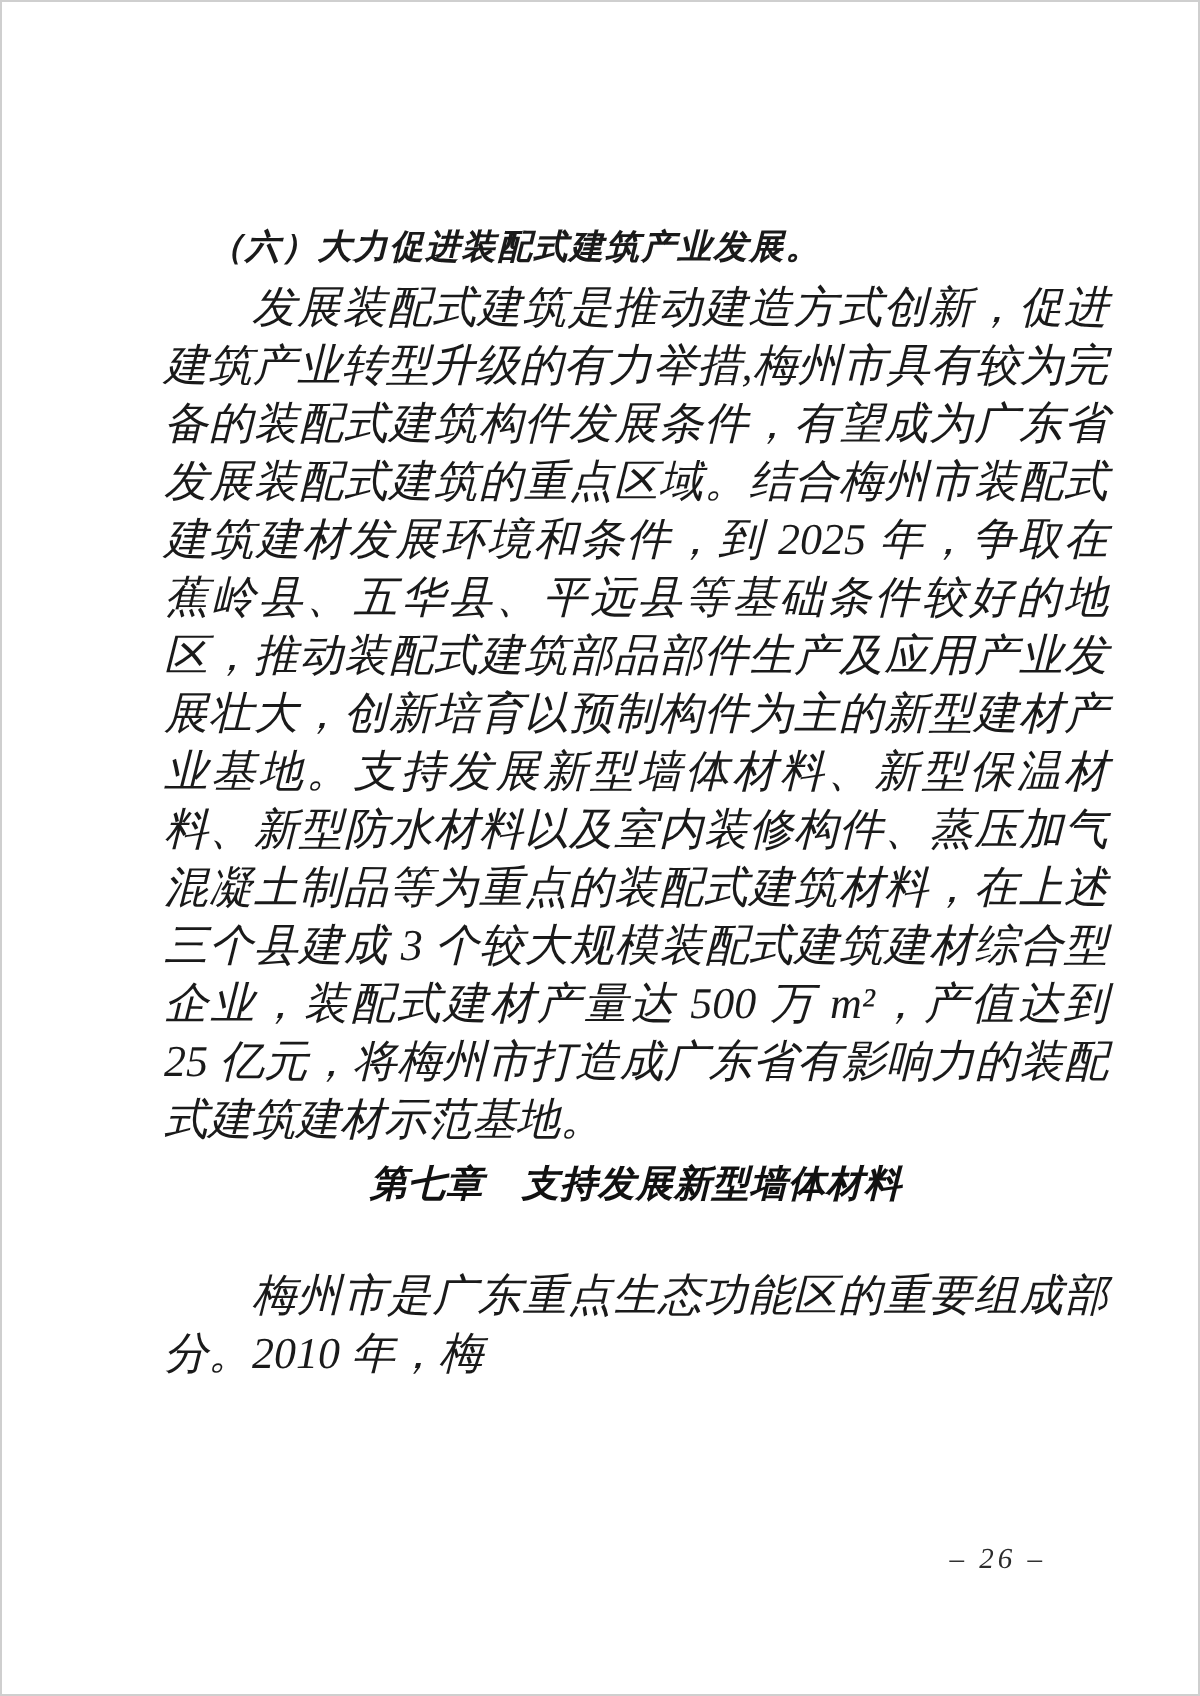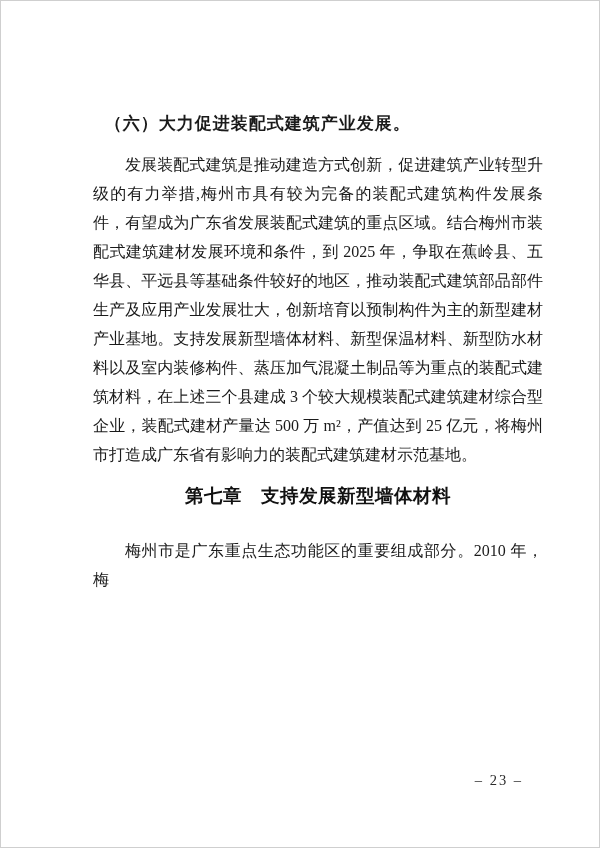--- a/index.html
+++ b/index.html
@@ -19,6 +19,7 @@
     border: 1px solid #cfcfcf;
     overflow: hidden;
     color: #1a1a1a;
+    font-style: italic;
   }
   .content {
     padding: 108px 44px 0 80px;

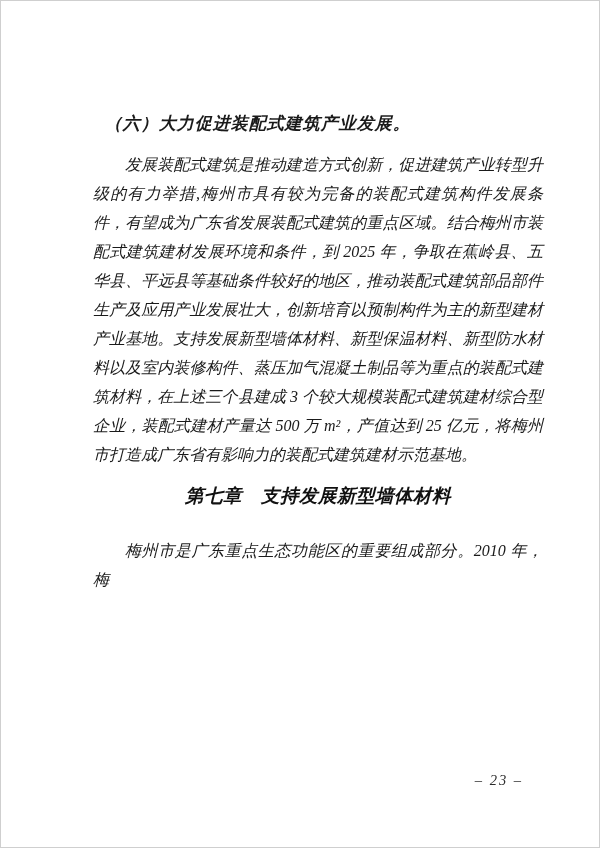--- a/index.html
+++ b/index.html
@@ -33,8 +33,8 @@
     letter-spacing: 1px;
   }
   .body-para {
-    margin: 12px;
-    font-size: 16px;
+    margin: 1px;
+    font-size: 22px;
     line-height: 29px;
     text-indent: 2em;
     text-align: justify;

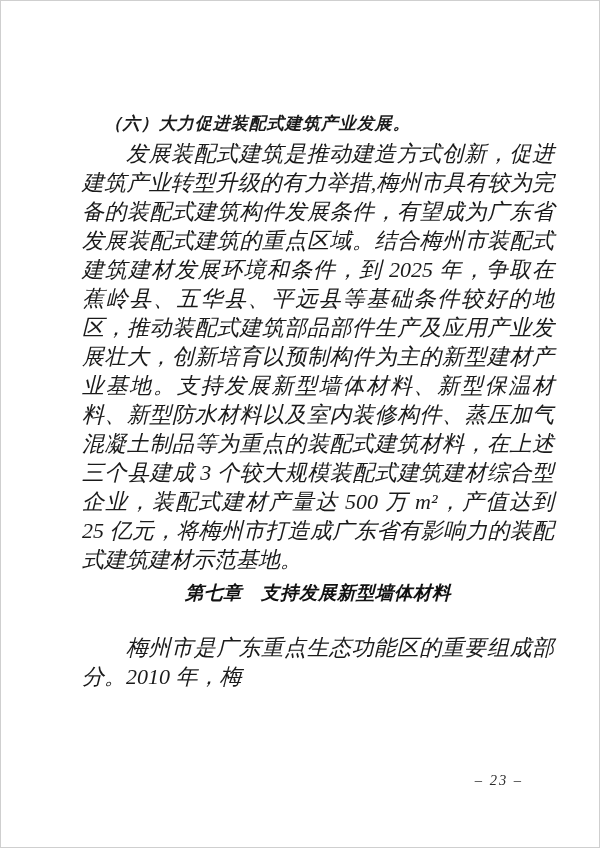--- a/index.html
+++ b/index.html
@@ -70,7 +70,7 @@
     <p class="body-para">梅州市是广东重点生态功能区的重要组成部分。2010 年，梅</p>
   </div>
   <div class="page-footer">
-    <span>– 23 –</span>
+    <span>– 26 –</span>
   </div>
 </div>
 

